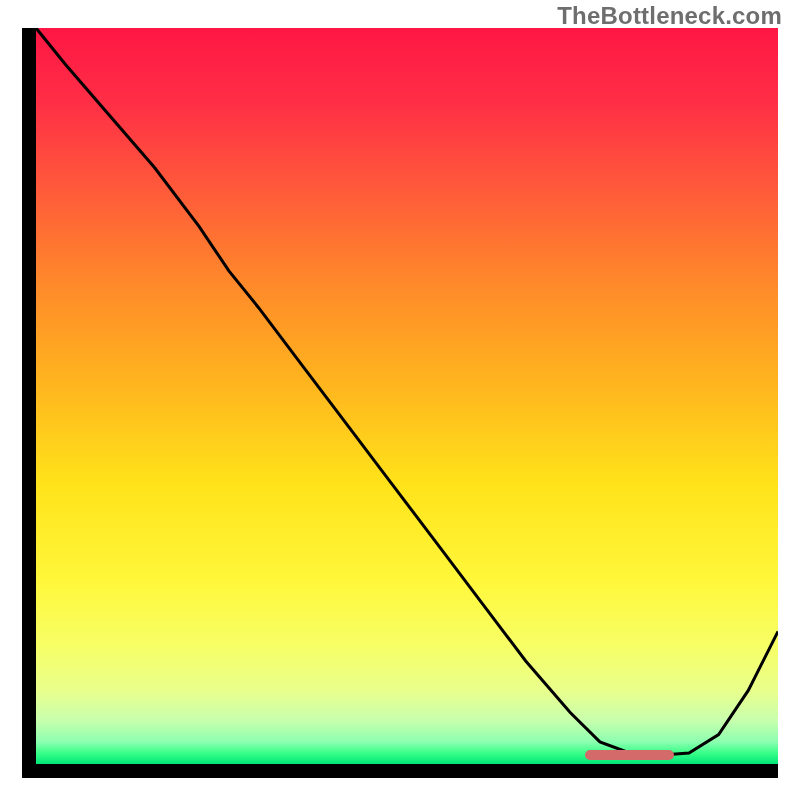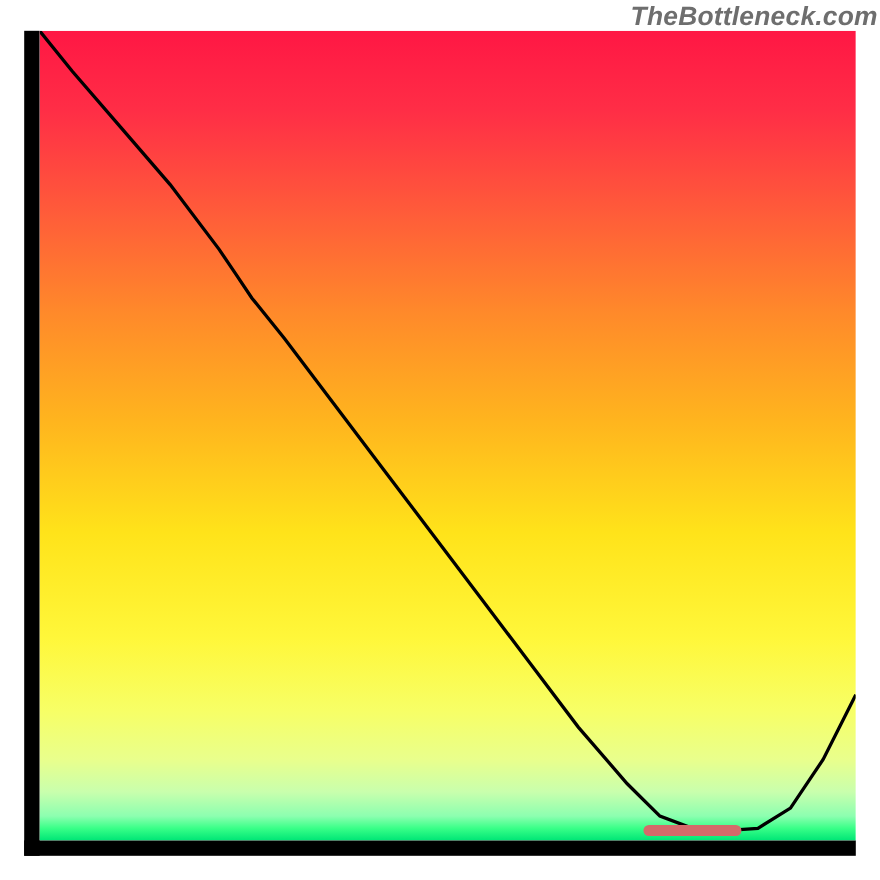--- a/index.html
+++ b/index.html
@@ -19,12 +19,11 @@
   .watermark {
     position: absolute;
     top: 2px;
-    right: 2px;
+    right: 18px;
     font-size: 24px;
     font-weight: 600;
     color: #6e6e6e;
     letter-spacing: 0.2px;
-    font-style: italic;
   }
   .frame {
     position: absolute;

